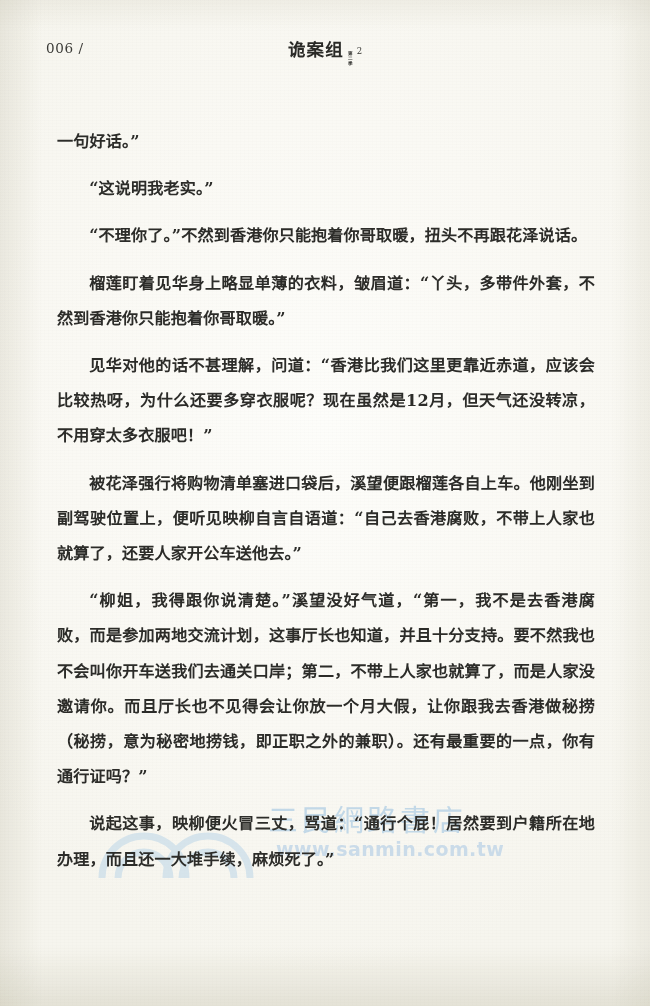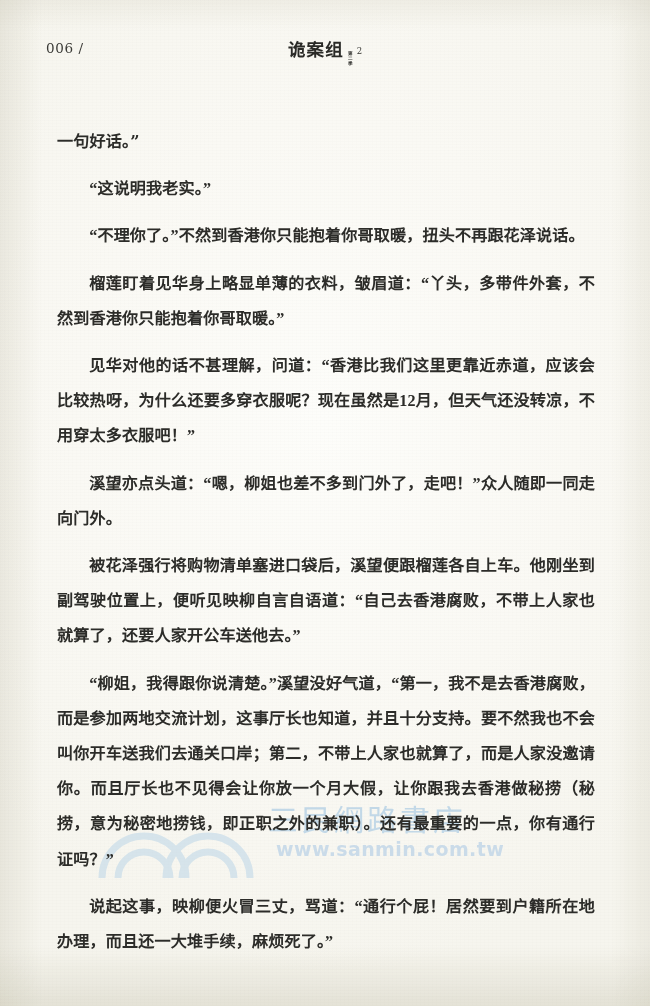--- a/index.html
+++ b/index.html
@@ -167,7 +167,6 @@
   }
   .para.indent {
     text-indent: 2em;
-    font-family: Liberation Serif, serif;
   }
 </style>
 </head>

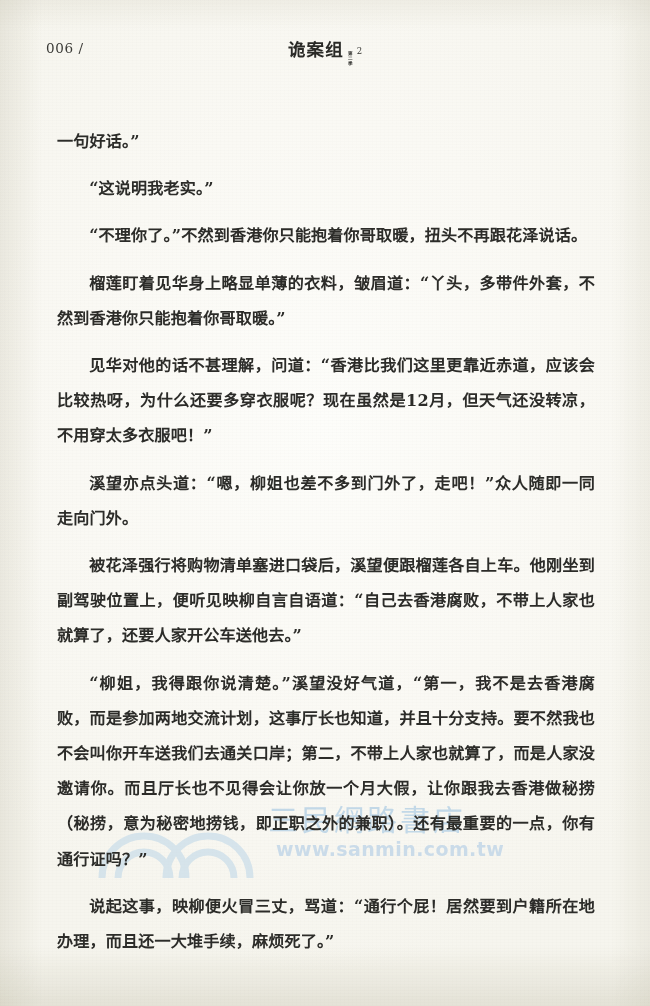--- a/index.html
+++ b/index.html
@@ -206,7 +206,6 @@
       <p class="para indent">“不理你了。”不然到香港你只能抱着你哥取暖，扭头不再跟花泽说话。</p>
       <p class="para indent">榴莲盯着见华身上略显单薄的衣料，皱眉道：“丫头，多带件外套，不然到香港你只能抱着你哥取暖。”</p>
       <p class="para indent">见华对他的话不甚理解，问道：“香港比我们这里更靠近赤道，应该会比较热呀，为什么还要多穿衣服呢？现在虽然是12月，但天气还没转凉，不用穿太多衣服吧！”</p>
-      <p class="para indent">溪望亦点头道：“嗯，柳姐也差不多到门外了，走吧！”众人随即一同走向门外。</p>
       <p class="para indent">被花泽强行将购物清单塞进口袋后，溪望便跟榴莲各自上车。他刚坐到副驾驶位置上，便听见映柳自言自语道：“自己去香港腐败，不带上人家也就算了，还要人家开公车送他去。”</p>
       <p class="para indent">“柳姐，我得跟你说清楚。”溪望没好气道，“第一，我不是去香港腐败，而是参加两地交流计划，这事厅长也知道，并且十分支持。要不然我也不会叫你开车送我们去通关口岸；第二，不带上人家也就算了，而是人家没邀请你。而且厅长也不见得会让你放一个月大假，让你跟我去香港做秘捞（秘捞，意为秘密地捞钱，即正职之外的兼职）。还有最重要的一点，你有通行证吗？”</p>
       <p class="para indent">说起这事，映柳便火冒三丈，骂道：“通行个屁！居然要到户籍所在地办理，而且还一大堆手续，麻烦死了。”</p>

